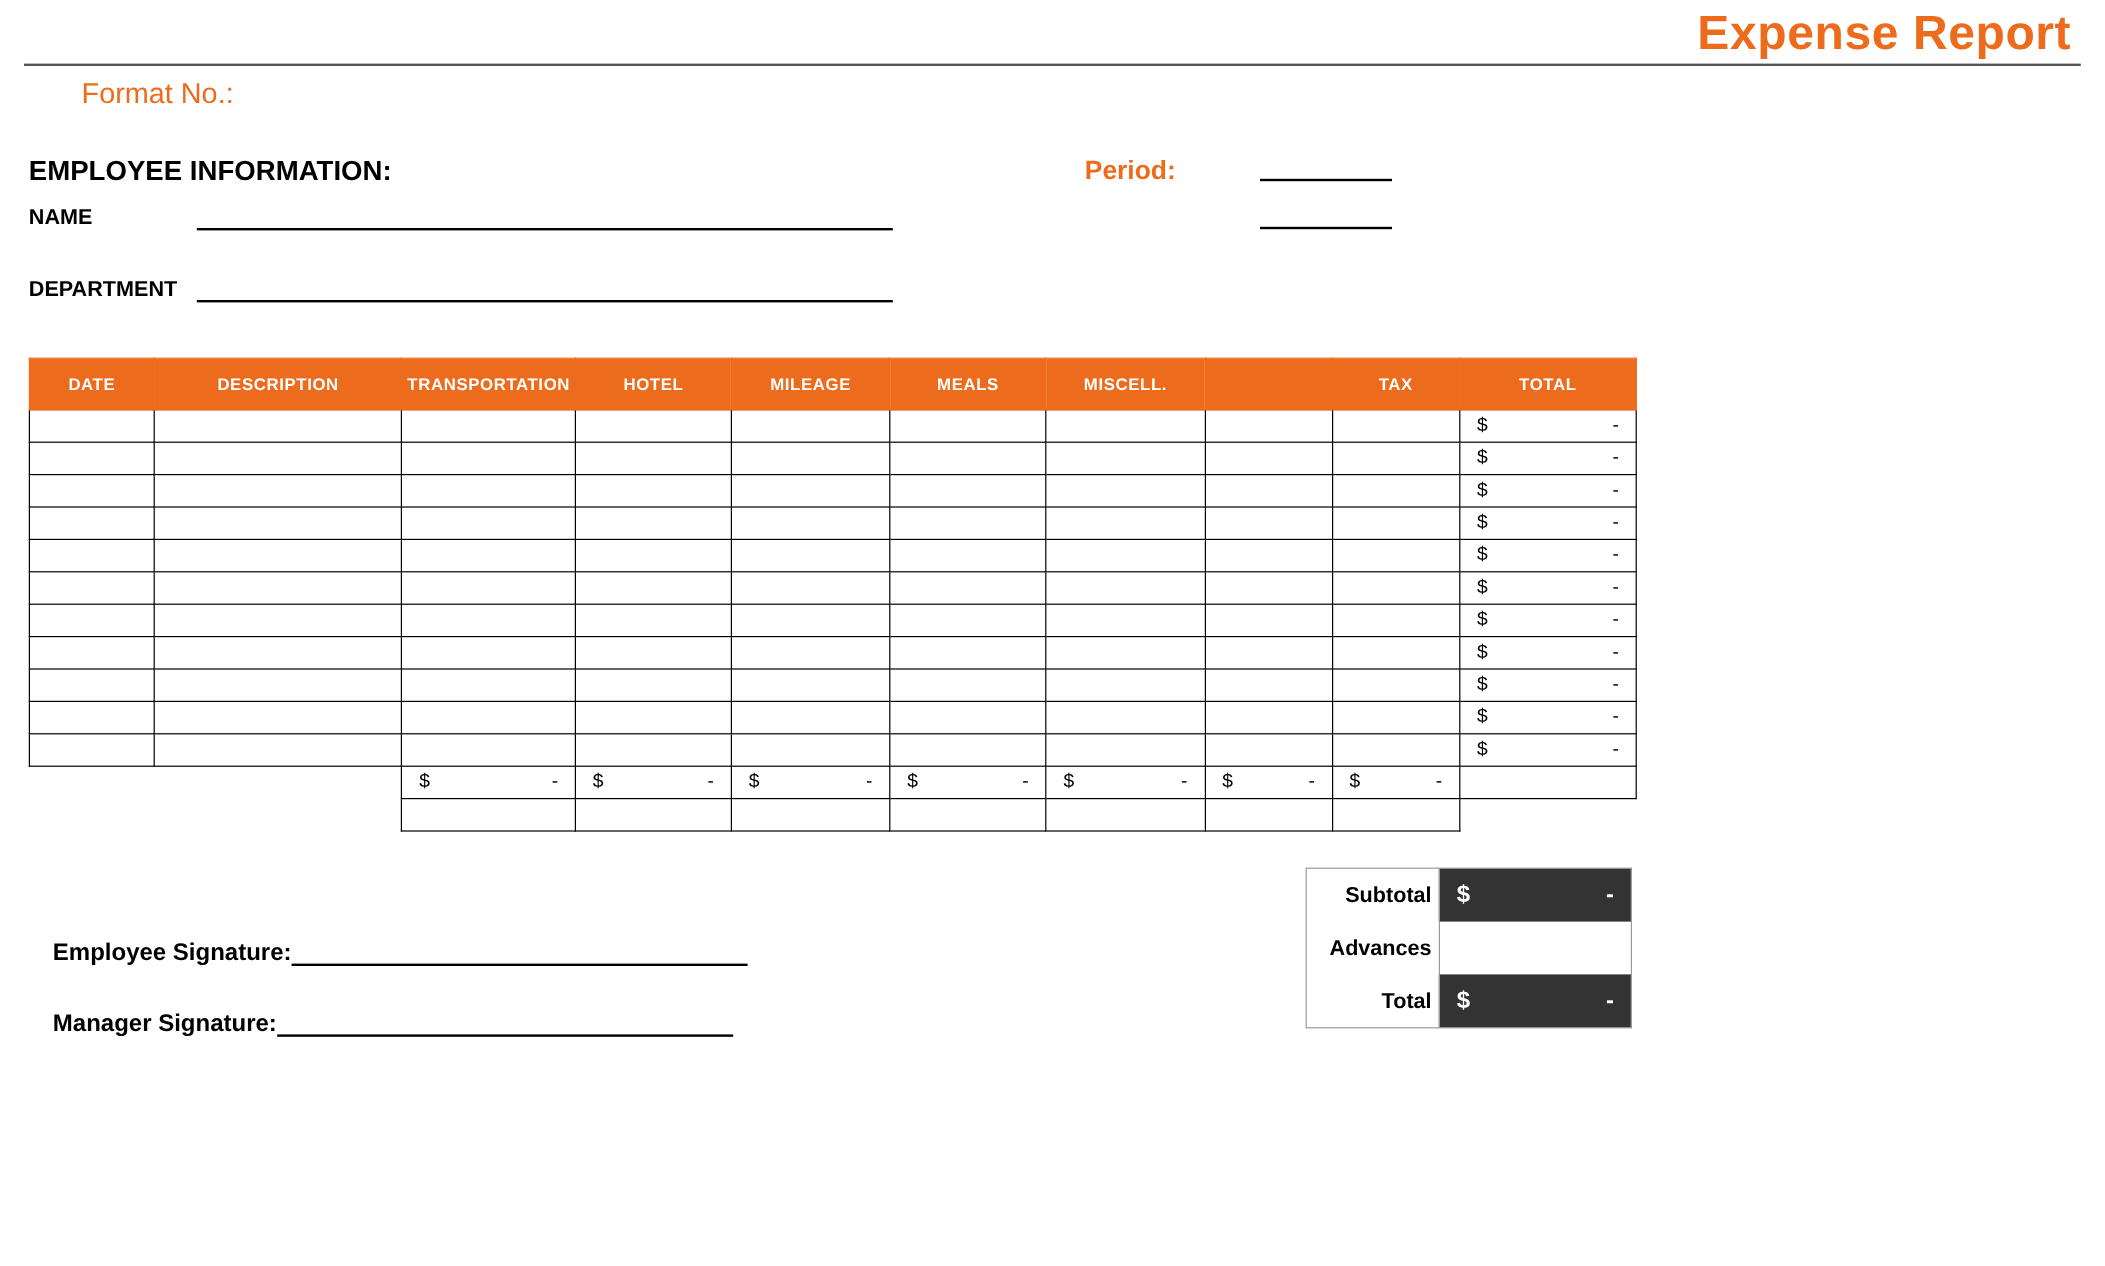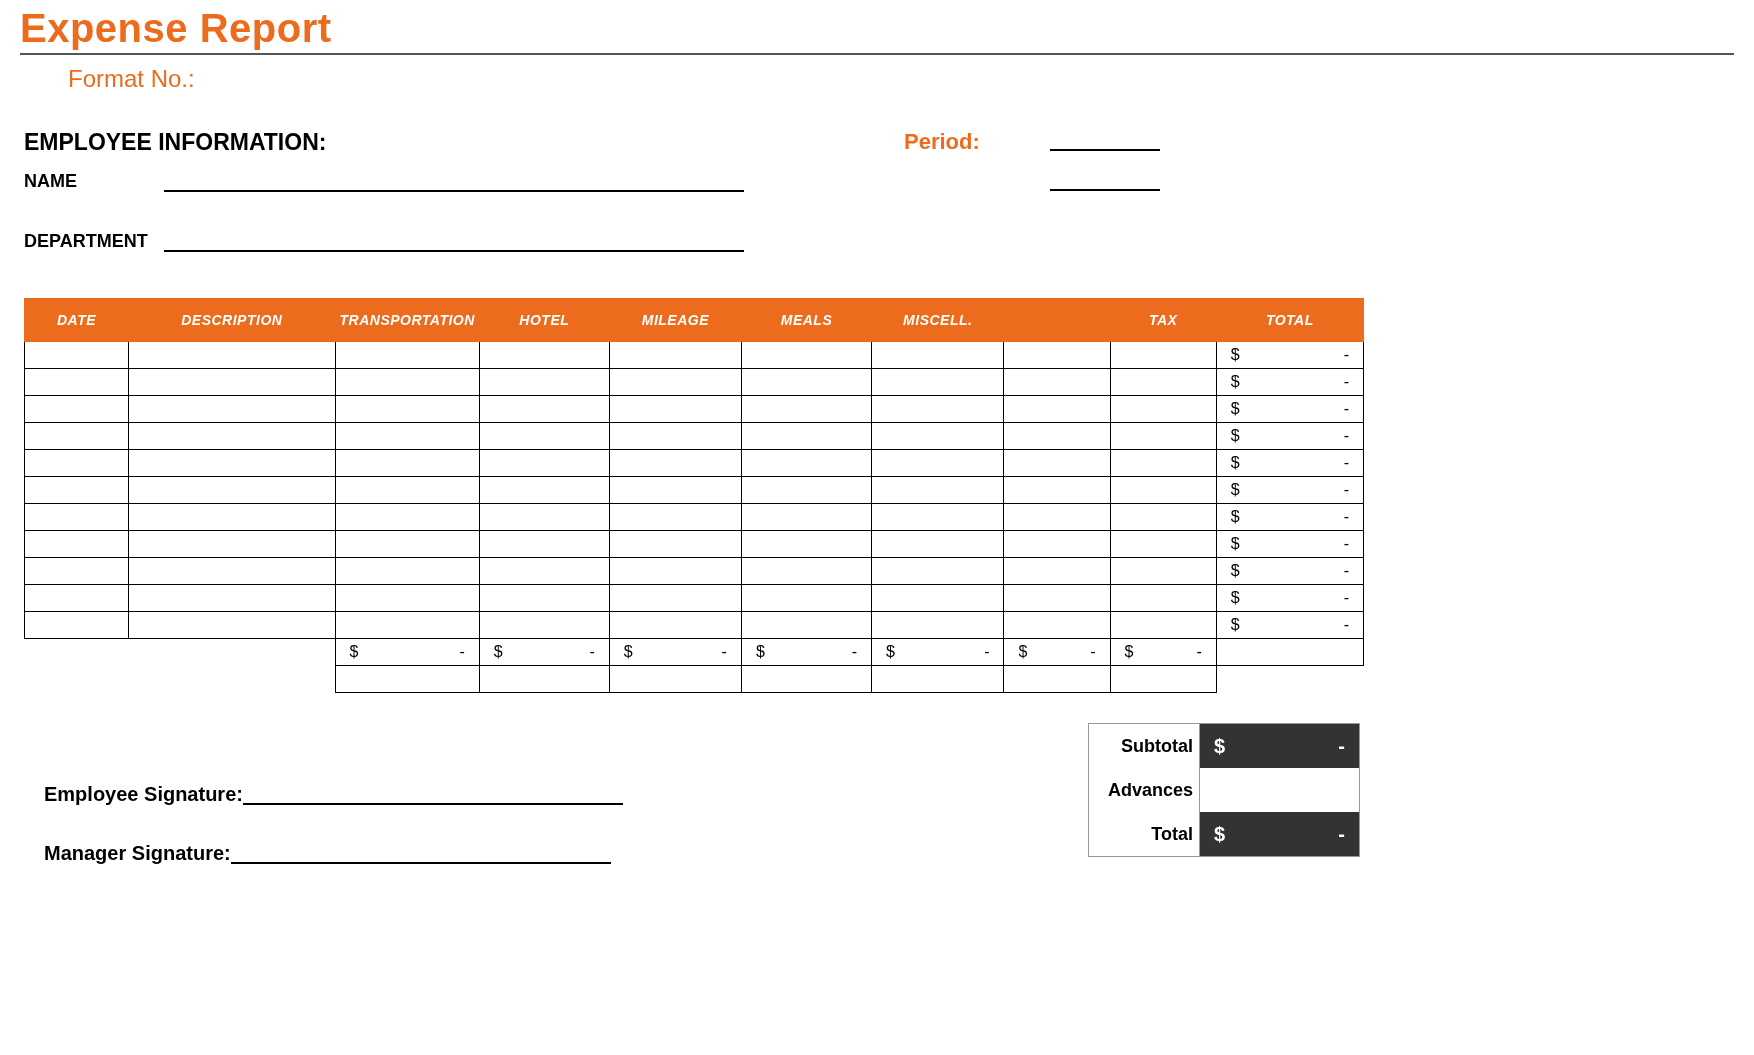--- a/index.html
+++ b/index.html
@@ -19,7 +19,7 @@
   
   .topbar{
     display:flex;
-    justify-content:flex-start;
+    justify-content:flex-end;
     align-items:flex-end;
     border-bottom:2px solid #555;
     padding:6px 0 2px 0;

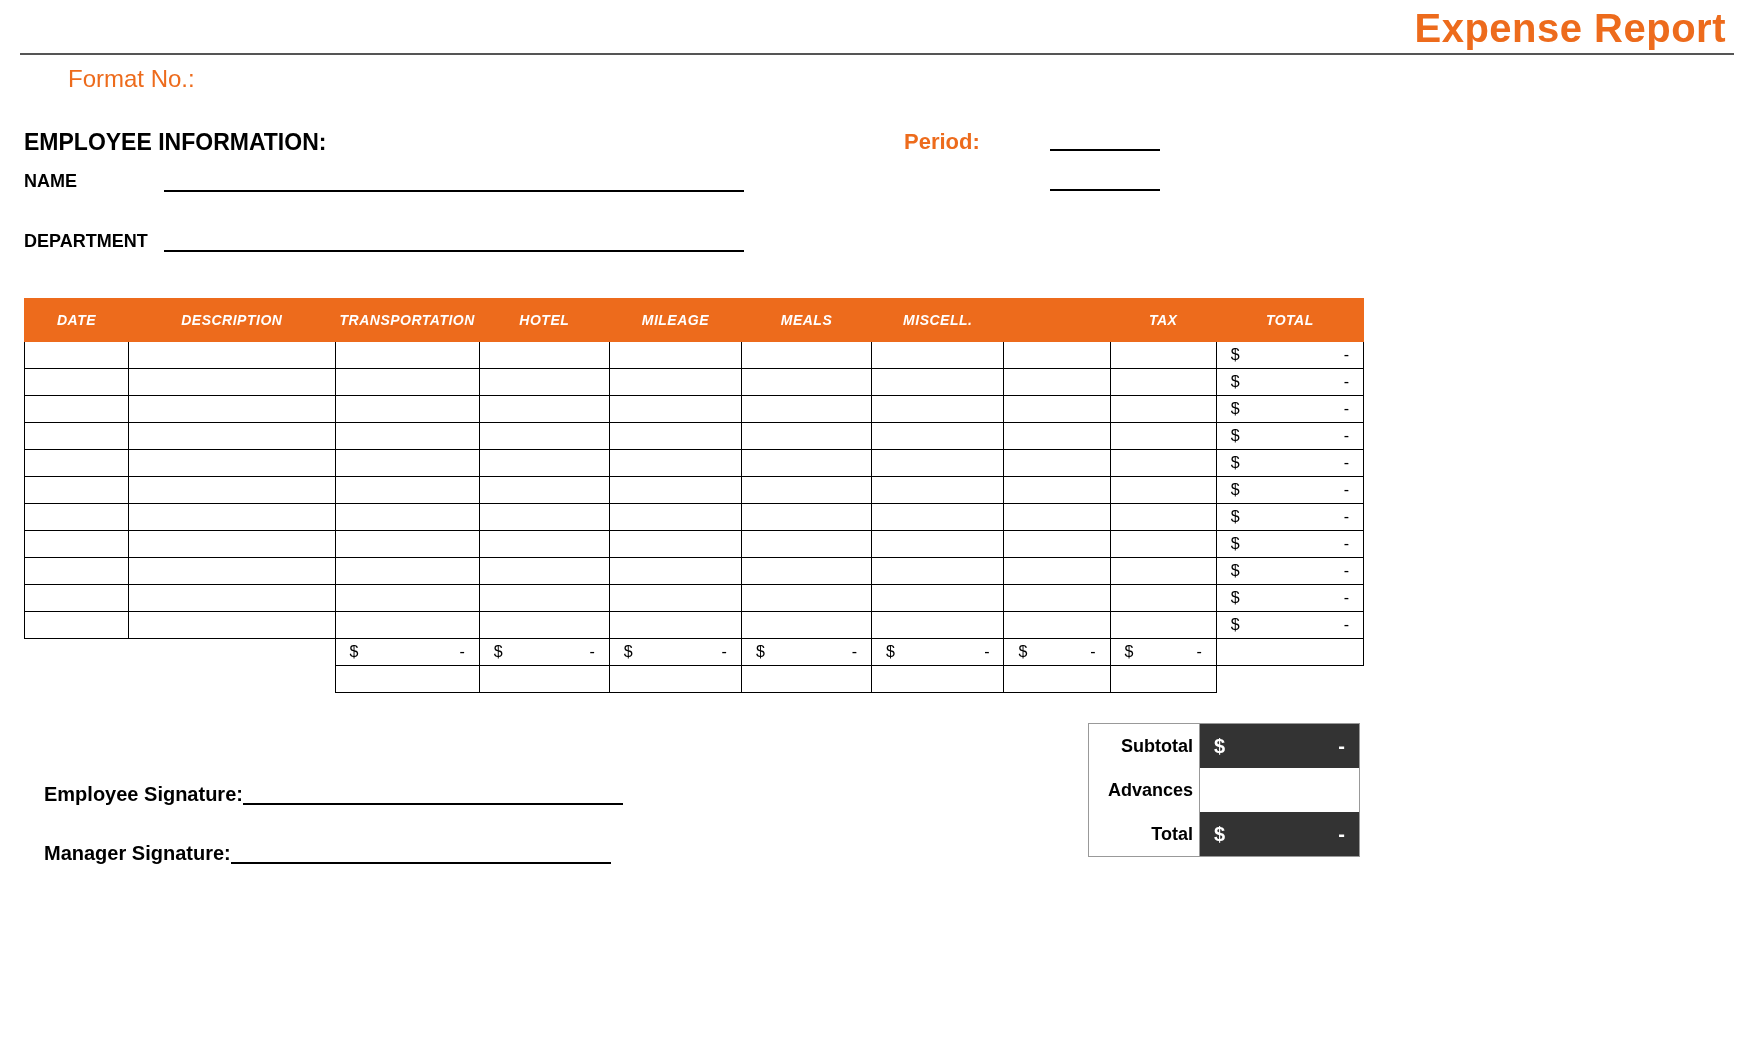--- a/index.html
+++ b/index.html
@@ -85,7 +85,6 @@
     text-align:center;
     padding:13px 4px;
     border:1px solid var(--orange);
-    font-style:italic;
   }
   table.expense td{
     border:1px solid #000;

